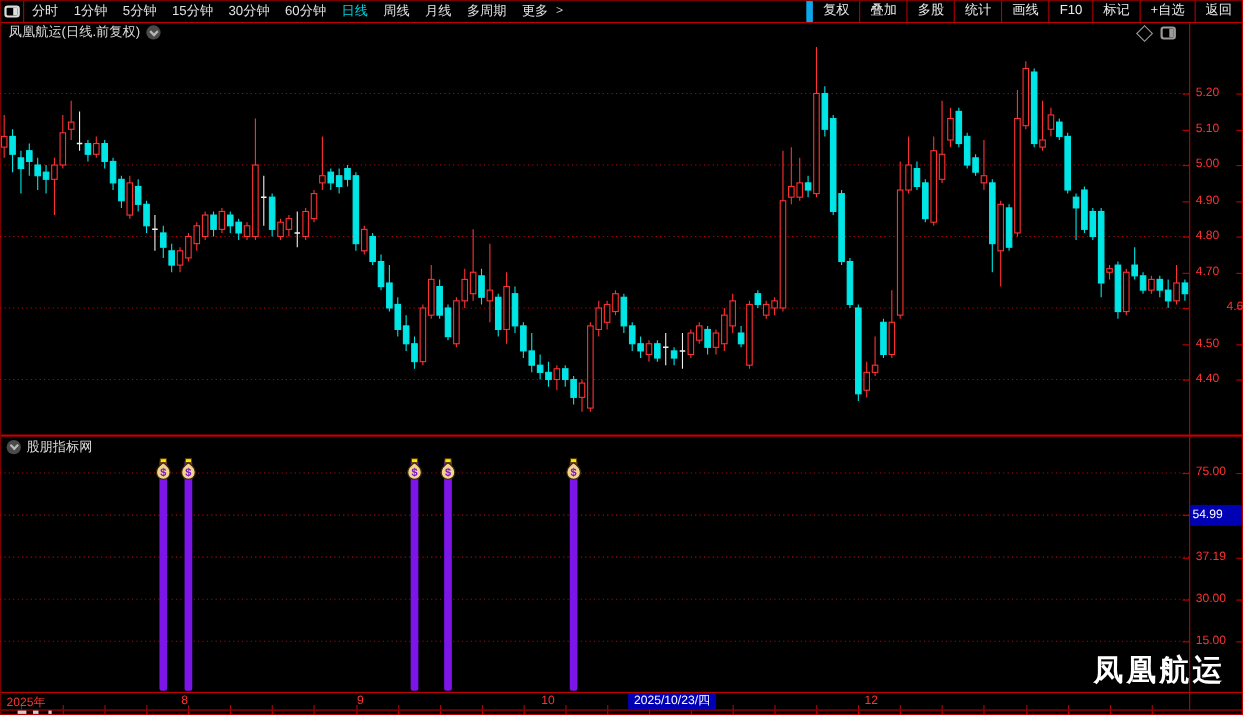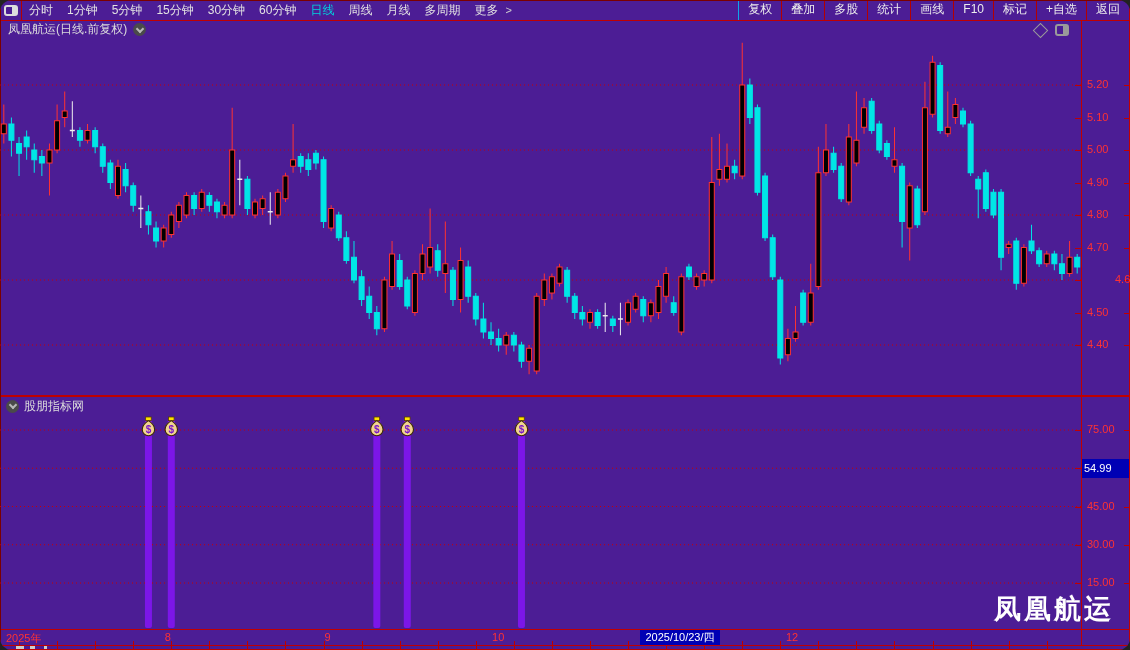--- a/index.html
+++ b/index.html
@@ -3,8 +3,8 @@
 <meta charset="utf-8">
 <style>
   html,body{margin:0;padding:0;background:#222;}
-  #app{position:relative;width:1130px;height:650px;background:#4c1d95;overflow:hidden;
-       font-family:"Liberation Sans",sans-serif;color:#e6e6e6;border-radius:12px;}
+  #app{position:relative;width:1130px;height:650px;background:#000000;overflow:hidden;
+       font-family:"Liberation Sans",sans-serif;color:#e6e6e6;}
   
   #menubar{position:absolute;left:0;top:0;width:1130px;height:20px;display:flex;align-items:center;}
   #menu-toggle{width:22px;height:20px;display:flex;align-items:center;justify-content:center;

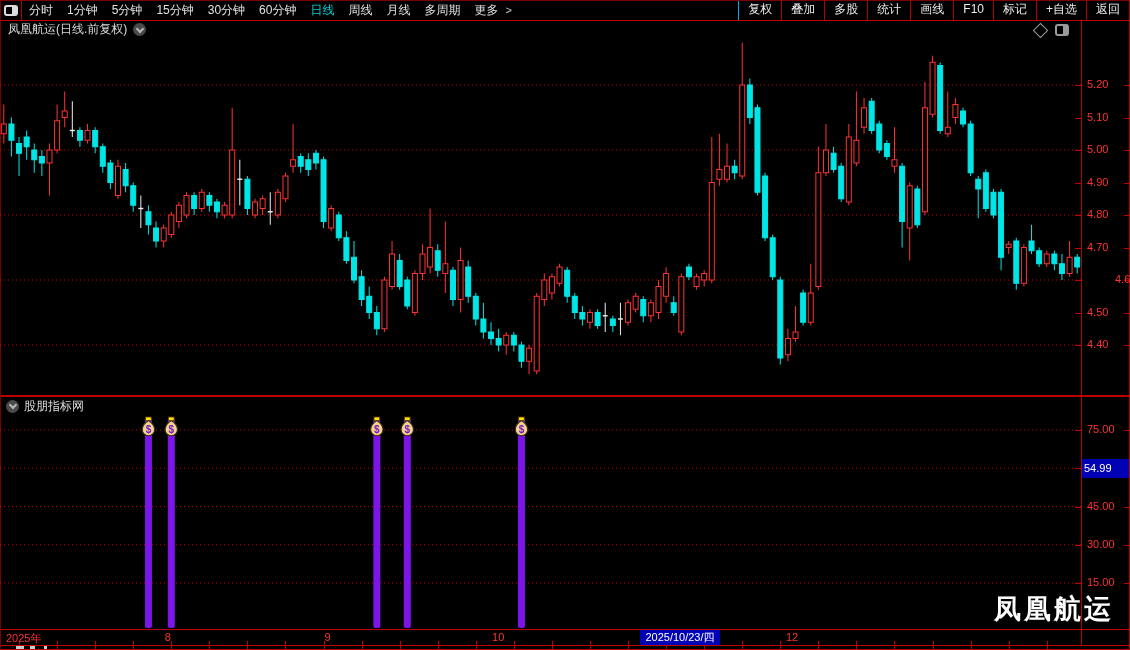--- a/index.html
+++ b/index.html
@@ -15,7 +15,7 @@
   .mitem{font-size:12px;color:#e2e2e2;padding:0 7px;line-height:20px;cursor:default;white-space:nowrap;}
   .mitem.active{color:#00d2dc;}
   .marrow{color:#cfcfcf;font-size:11px;padding-left:0px;}
-  #menu-right{position:absolute;right:1px;top:0;height:20px;display:flex;border-left:1px solid #0ea5e9;}
+  #menu-right{position:absolute;right:1px;top:0;height:20px;display:flex;border-left:6px solid #0ea5e9;}
   .rbtn{font-size:12px;color:#ececec;line-height:19px;padding:0 9px;border-right:1px solid #b40000;
         box-sizing:border-box;white-space:nowrap;}
   .rbtn:last-child{border-right:none;}

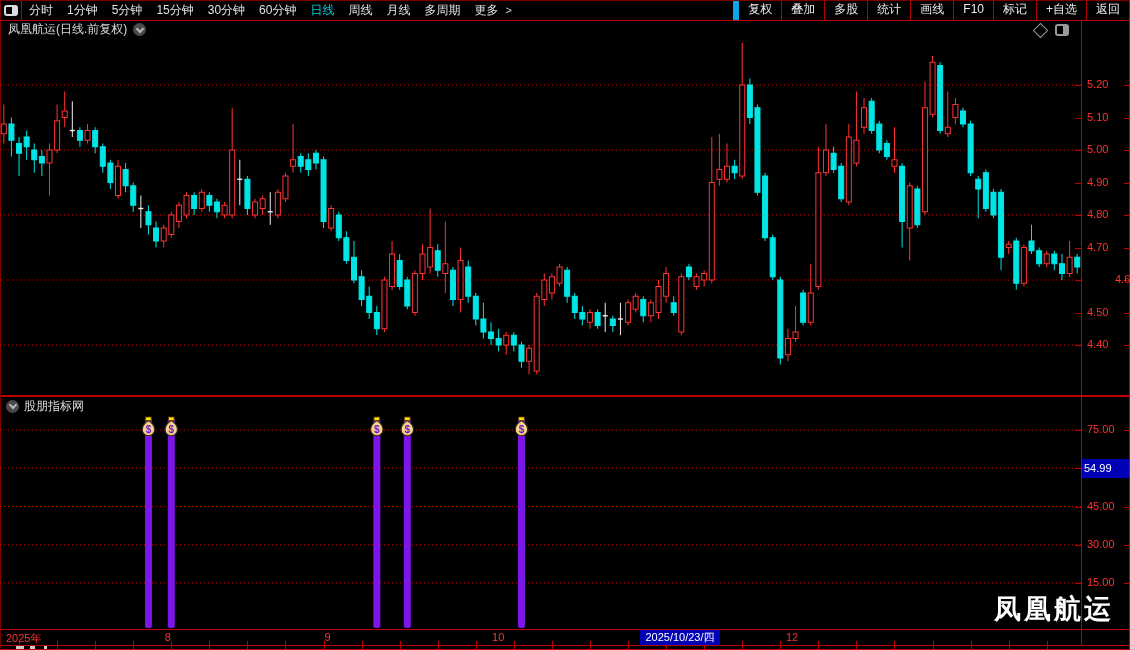--- a/index.html
+++ b/index.html
@@ -752,7 +752,7 @@
     <div class="plabel" style="top: 305.5px;">4.50</div>
     <div class="plabel" style="top: 338px;">4.40</div>
     <div class="plabel" style="top: 423px;">75.00</div>
-    <div class="plabel" style="top: 499.5px;">45.00</div>
+    <div class="plabel" style="top: 499.5px;">37.19</div>
     <div class="plabel" style="top: 537.75px;">30.00</div>
     <div class="plabel" style="top: 576px;">15.00</div>
     <div class="tick" style="left: 1075px; top: 85px; width: 6px; height: 1px;"></div>

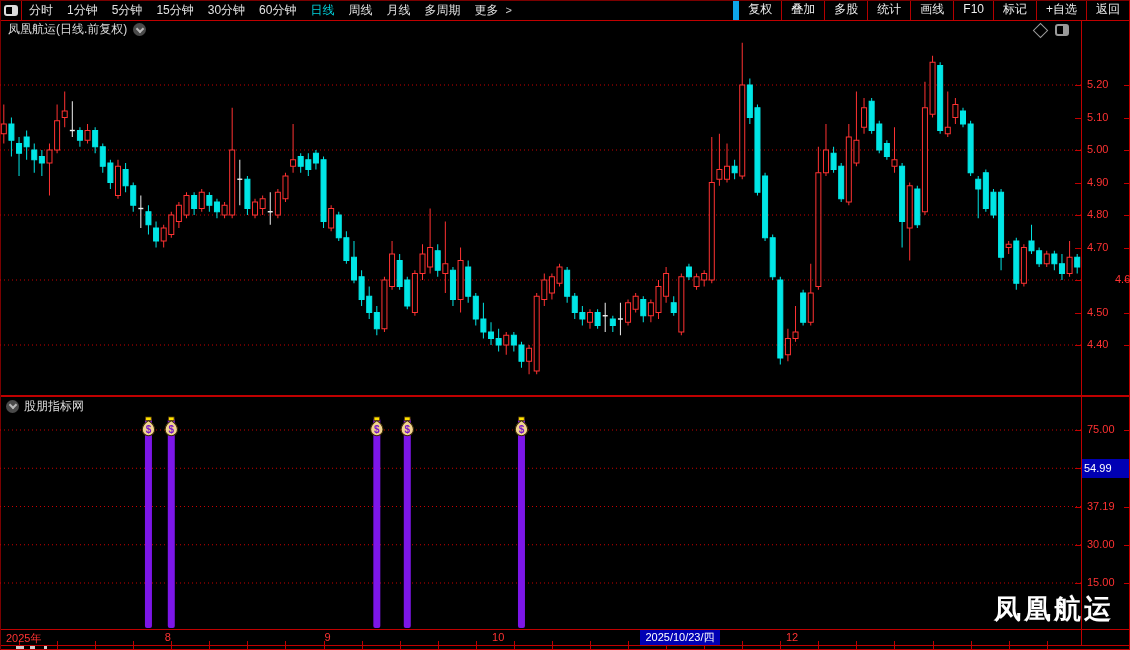--- a/index.html
+++ b/index.html
@@ -44,7 +44,7 @@
   #time-axis{position:absolute;left:0;top:630px;width:1130px;height:15px;z-index:4;}
   #year-label{position:absolute;left:6px;top:1px;font-size:11px;color:#ff3232;}
   .mon{position:absolute;top:1px;font-size:11px;color:#ff3232;}
-  #date-box{position:absolute;left:640px;top:0px;width:80px;height:15px;background:#0000b4;color:#fff;
+  #date-box{position:absolute;left:571px;top:0px;width:80px;height:15px;background:#0000b4;color:#fff;
         font-size:11px;line-height:15px;text-align:center;z-index:6;}
   
   .hline,.vline,.tick{position:absolute;background:#c00000;}

